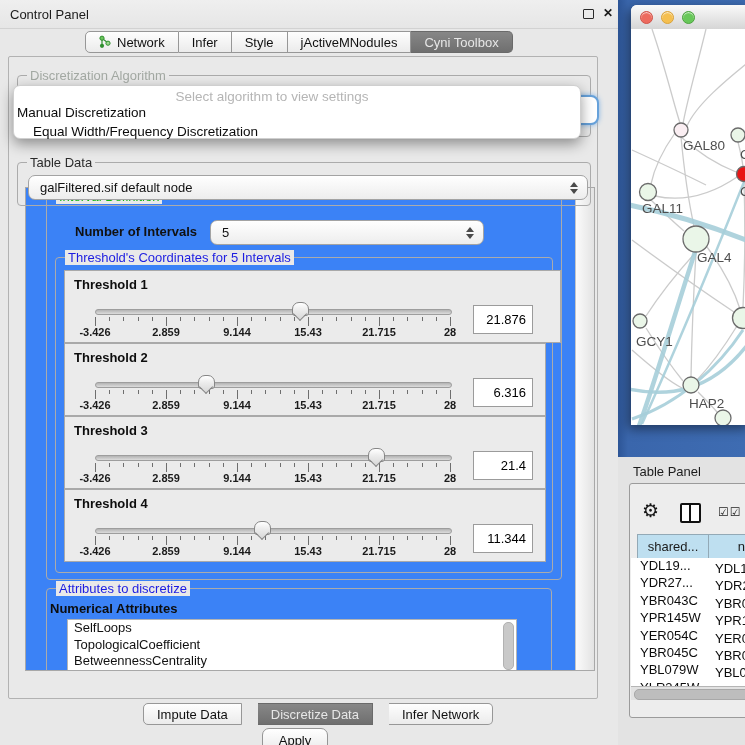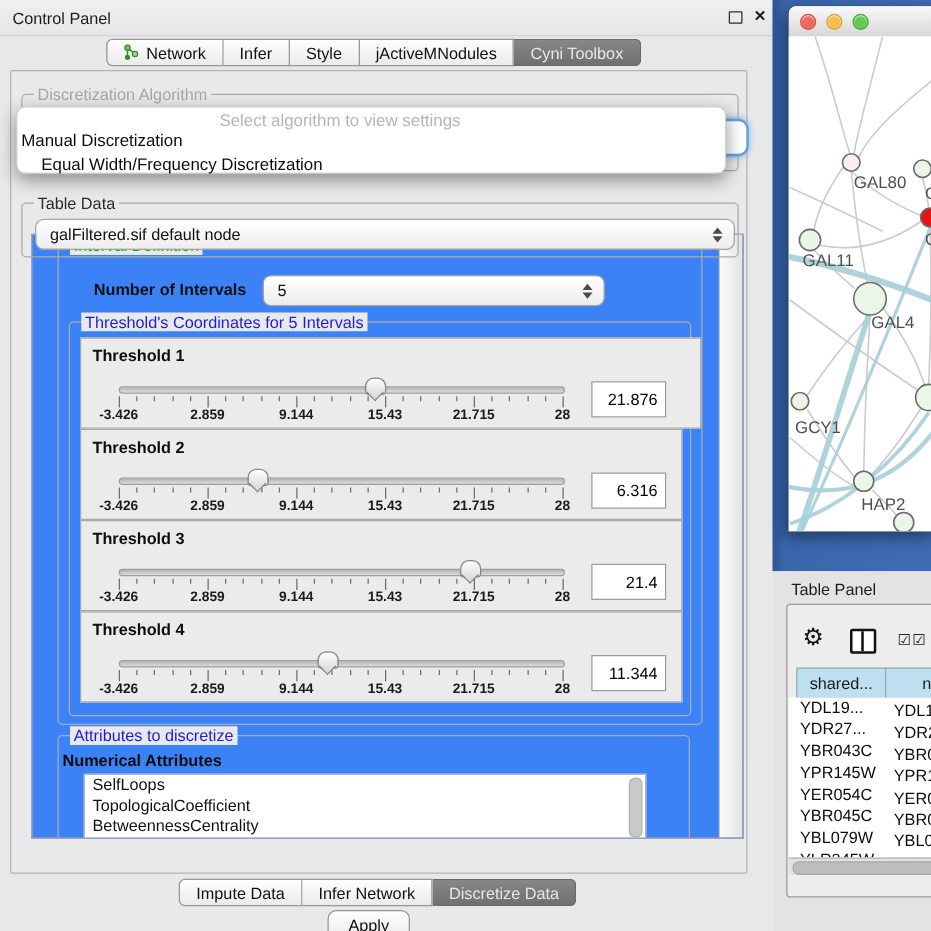--- a/index.html
+++ b/index.html
@@ -18,7 +18,7 @@
 
   .segbar{display:flex;}
   #top-tabs{left:85px;top:31px;}
-  #bottom-tabs{left:143px;top:703px;}
+  #bottom-tabs{left:143px;top:703px;gap:16px;}
   .seg{display:inline-flex;align-items:center;height:20px;padding:0 13px;
        background:linear-gradient(#fefefe,#ebebeb);border:1px solid #979797;border-left:none;
        font-size:13px;color:#101010;white-space:nowrap;}

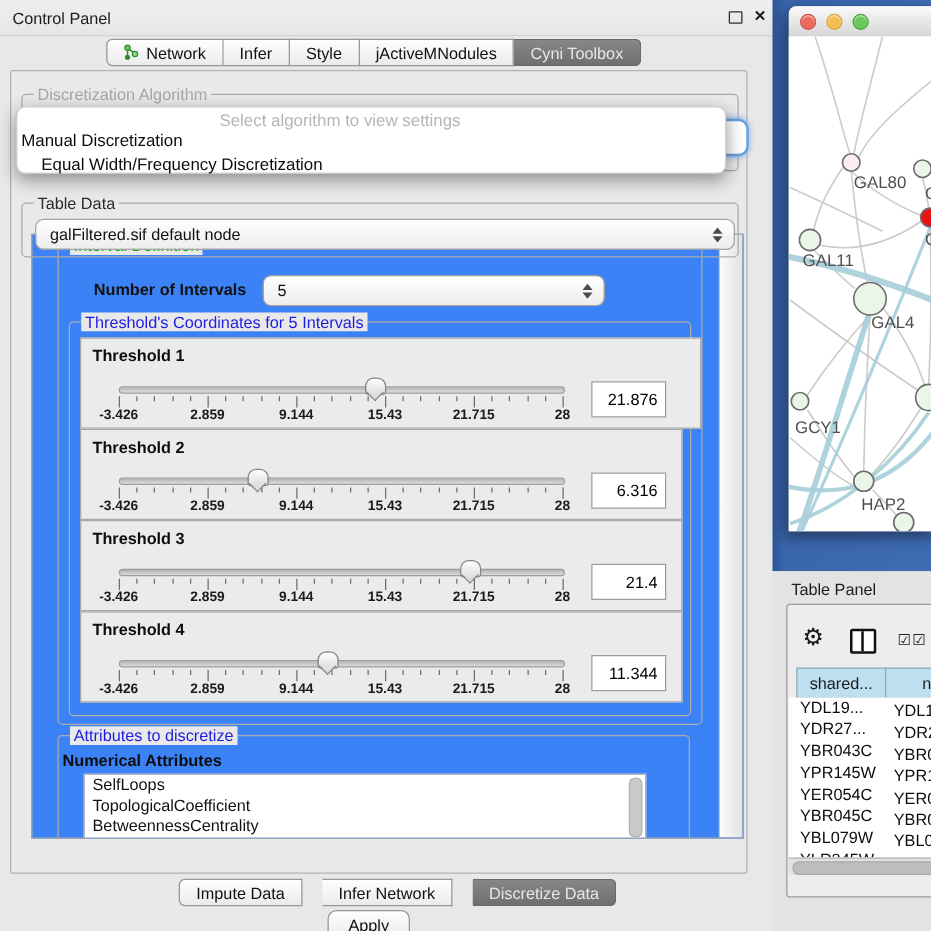--- a/index.html
+++ b/index.html
@@ -411,11 +411,11 @@
       <div class="seg">
         <span>Impute Data</span>
       </div>
+      <div class="seg sel">
+        <span>Discretize Data</span>
+      </div>
       <div class="seg">
         <span>Infer Network</span>
-      </div>
-      <div class="seg sel">
-        <span>Discretize Data</span>
       </div>
     </div>
 </div>

